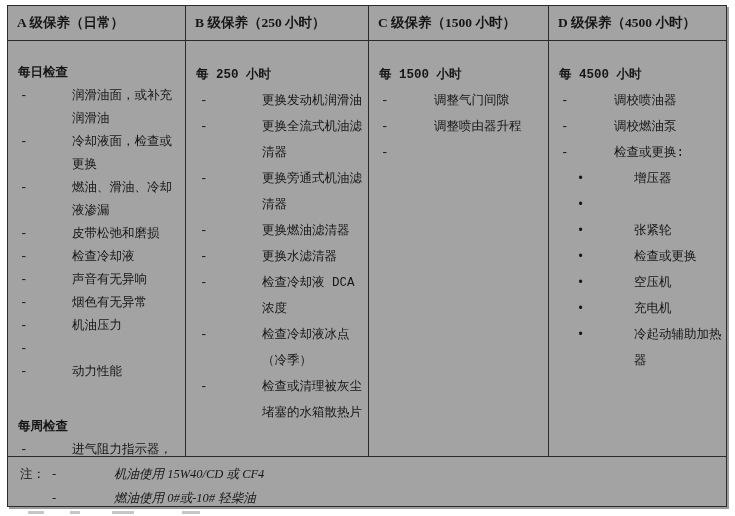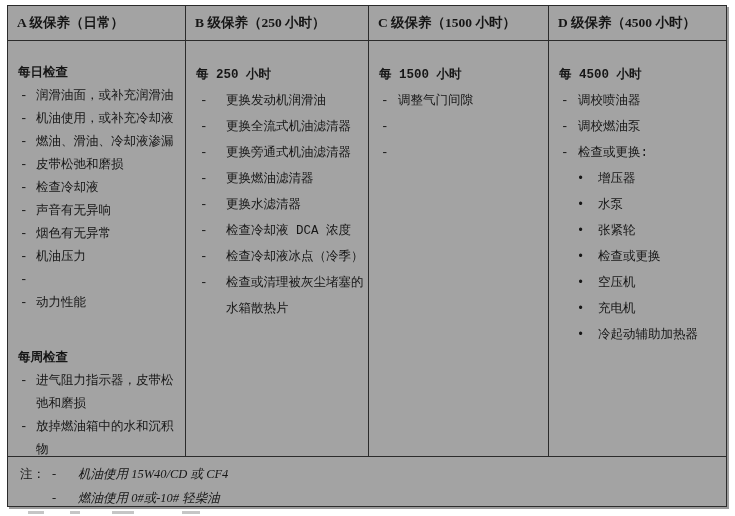--- a/index.html
+++ b/index.html
@@ -54,7 +54,7 @@
   .col-c .blk.dash .marker, .col-d .blk.dash .marker { flex-basis: 17px; }
   .blk.bullet { padding-left: 16px; }
   .blk.bullet .marker { flex-basis: 21px; font-size: 12px; padding-left: 2px; }
-  .txt { flex: 1 1 auto; }
+  .txt { flex: 1 1 auto; margin-left: 36px; }
   .note-row {
     flex: 1 1 auto;
     border-top: 1px solid #2b2b2b;

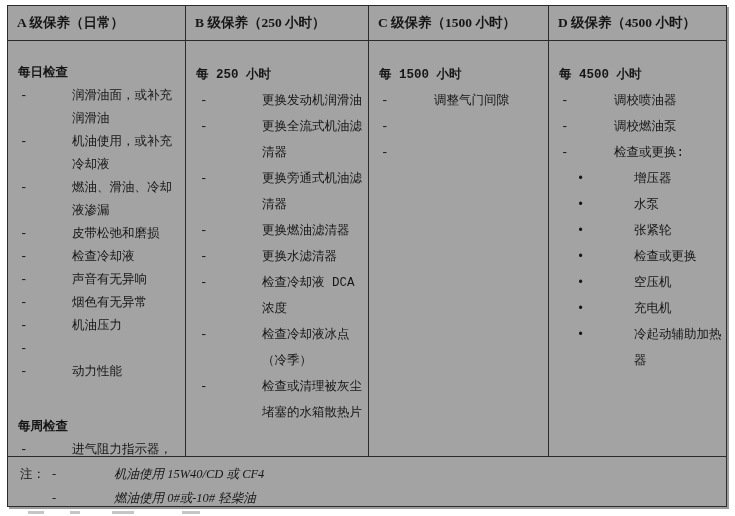--- a/index.html
+++ b/index.html
@@ -195,6 +195,7 @@
           </div>
           <div class="blk dash">
             <span class="marker">-</span>
+            <span class="txt">调整喷由器升程</span>
           </div>
           <div class="blk dash">
             <span class="marker">-</span>

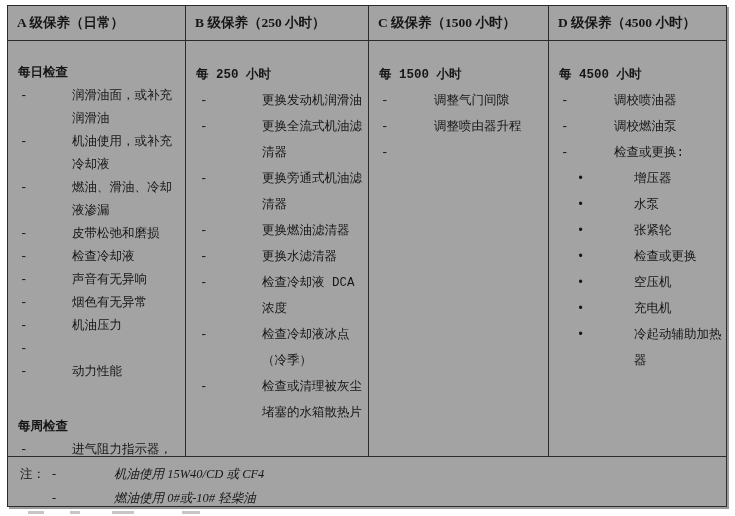--- a/index.html
+++ b/index.html
@@ -97,7 +97,7 @@
           </div>
           <div class="blk dash">
             <span class="marker">-</span>
-            <span class="txt">机油使用，或补充冷却液</span>
+            <span class="txt">冷却液面，检查或更换</span>
           </div>
           <div class="blk dash">
             <span class="marker">-</span>

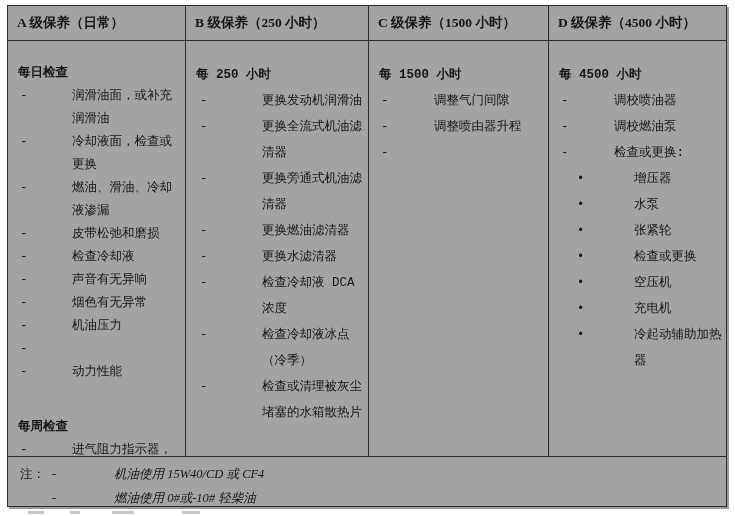--- a/index.html
+++ b/index.html
@@ -226,7 +226,6 @@
           </div>
           <div class="blk bullet">
             <span class="marker">•</span>
-            <span class="txt">水泵</span>
           </div>
           <div class="blk bullet">
             <span class="marker">•</span>

